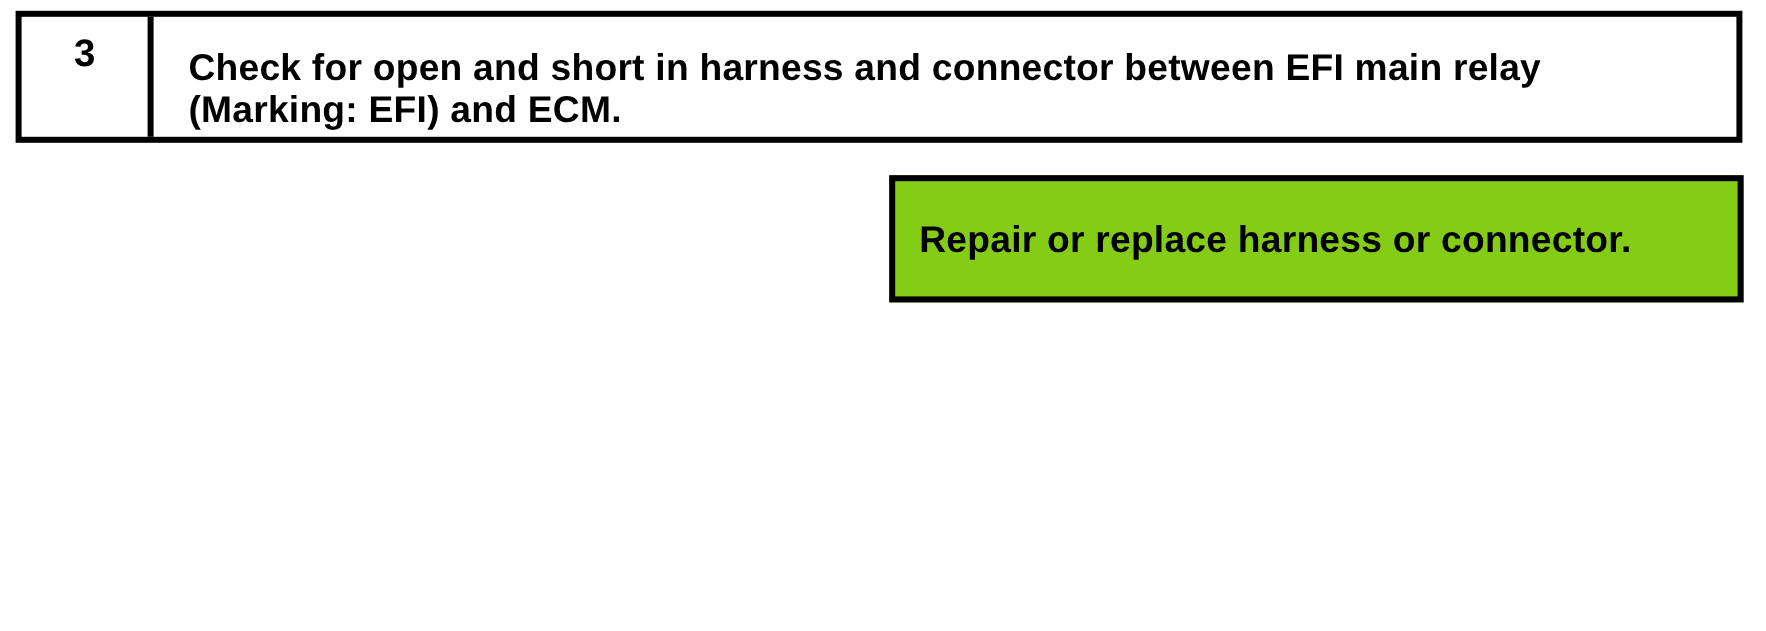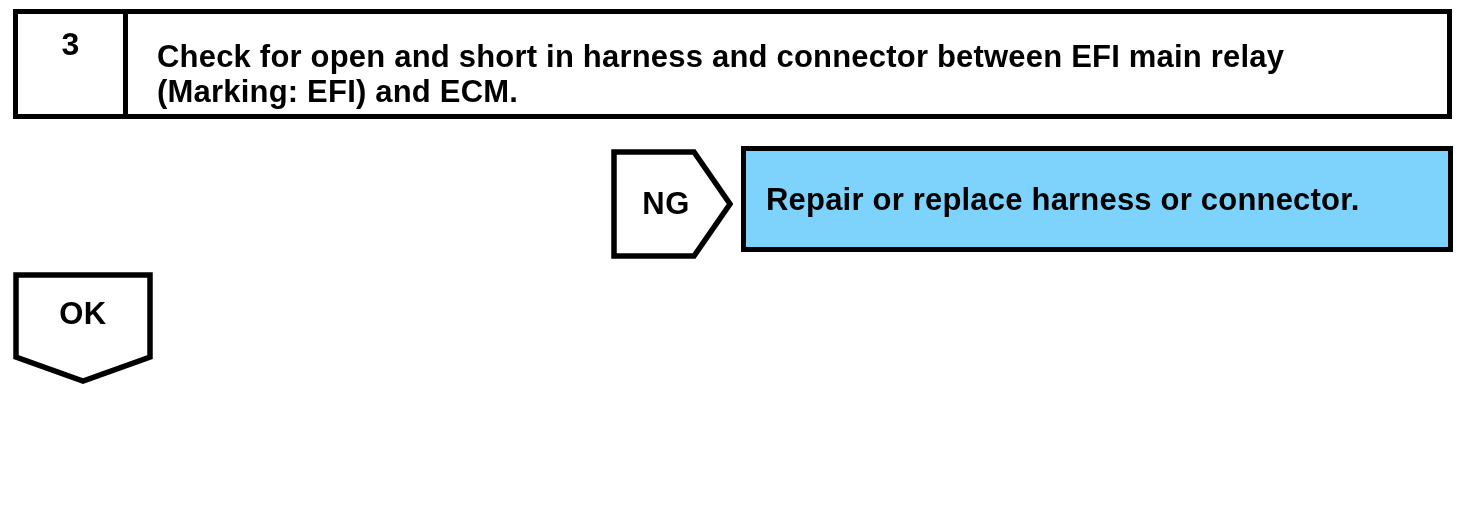--- a/index.html
+++ b/index.html
@@ -138,12 +138,6 @@
     </div>
   </div>
 
-  <div class="flow-connector ng-connector">
-    <svg width="122" height="110" viewBox="0 0 122 110">
-      <polygon points="3,3 83,3 119,55 83,107 3,107" fill="#ffffff" stroke="#000000" stroke-width="5.5" stroke-linejoin="miter"></polygon>
-    </svg>
-    <span class="connector-label">NG</span>
-  </div>
 
   <div class="action-box ng-action-box">
     <p>Repair or replace harness or connector.</p>

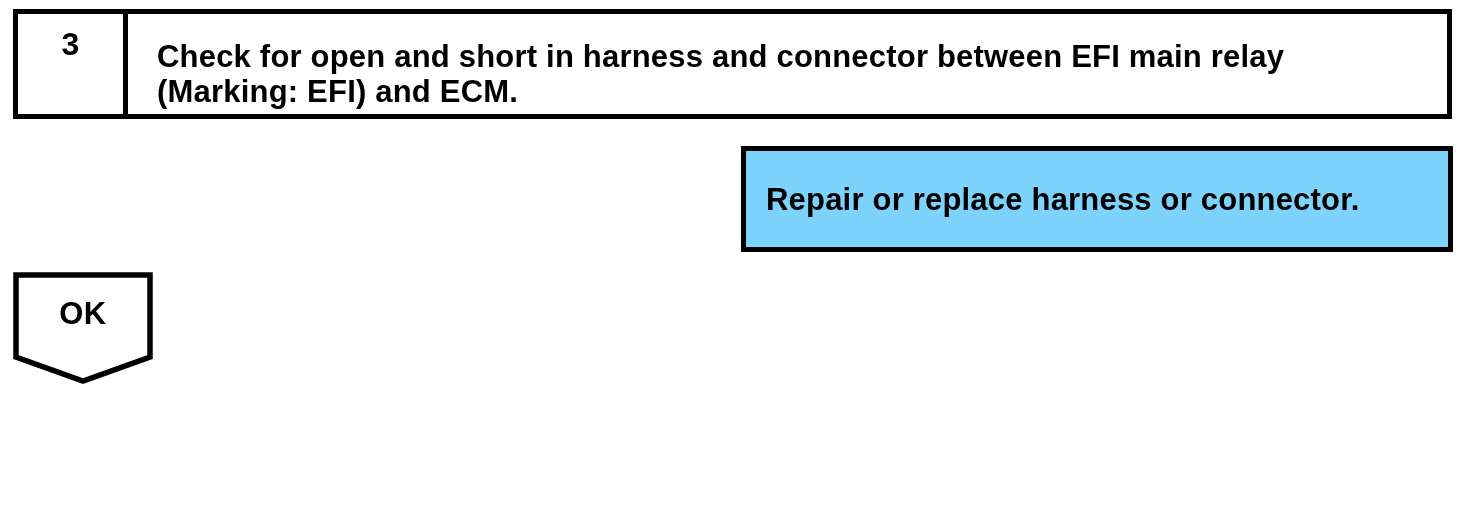--- a/index.html
+++ b/index.html
@@ -100,7 +100,7 @@
     position: absolute;
     border: 5px solid #000;
     box-sizing: border-box;
-    background: #7dd3fc;
+    background: #84cc16;
     display: flex;
     align-items: center;
     text-align: center;

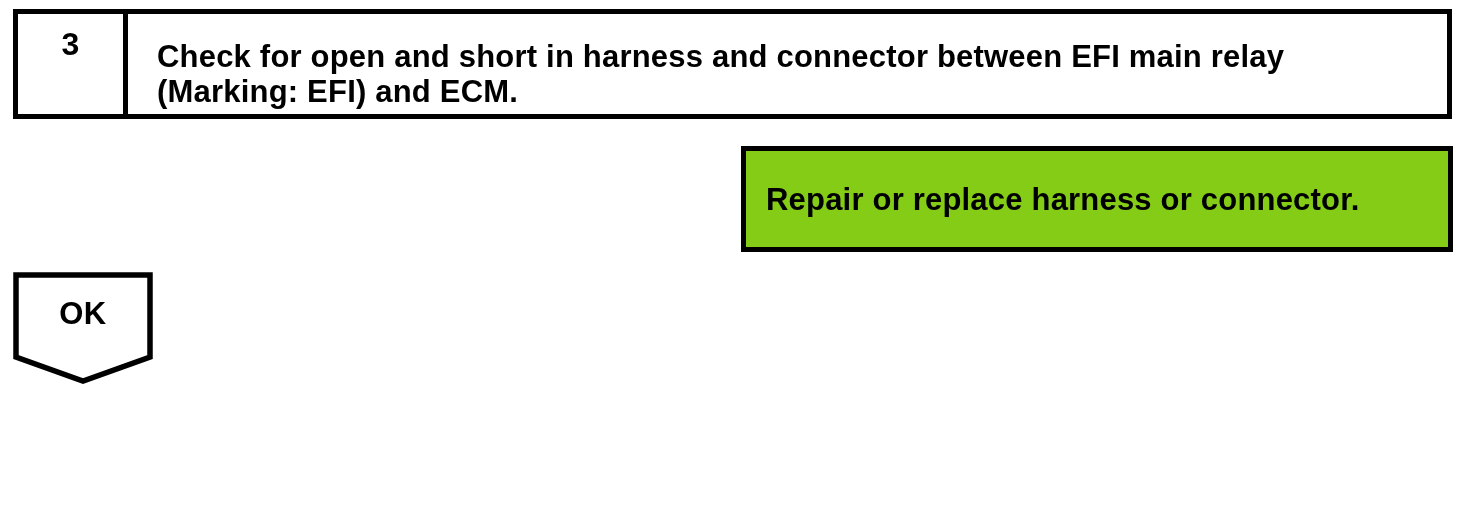--- a/index.html
+++ b/index.html
@@ -143,12 +143,6 @@
     <p>Repair or replace harness or connector.</p>
   </div>
 
-  <div class="flow-connector ok-connector">
-    <svg width="140" height="112" viewBox="0 0 140 112">
-      <polygon points="3,3 137,3 137,85 70,109 3,85" fill="#ffffff" stroke="#000000" stroke-width="5.5" stroke-linejoin="miter"></polygon>
-    </svg>
-    <span class="connector-label">OK</span>
-  </div>
 
 
 </div>

